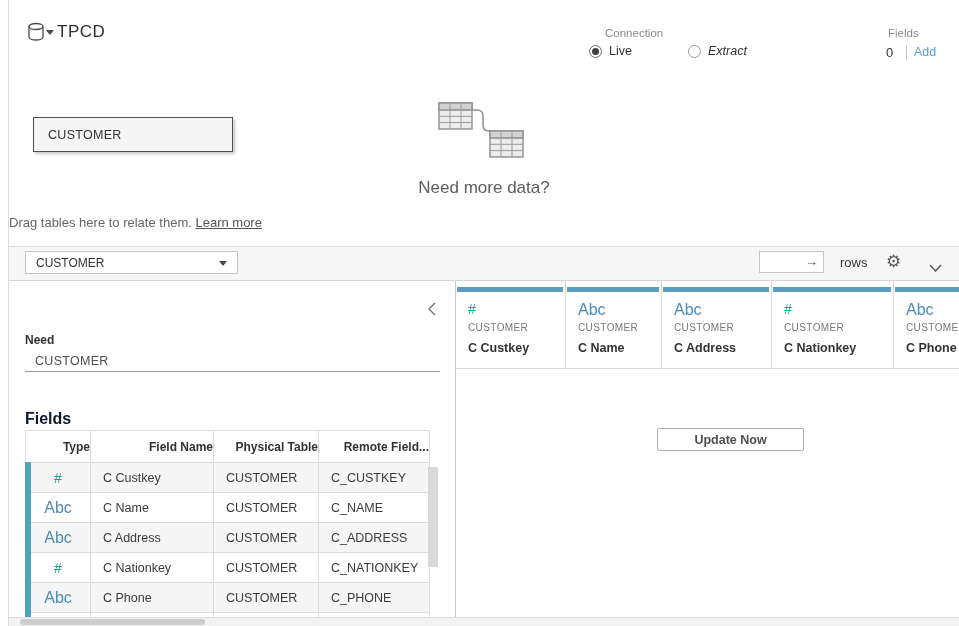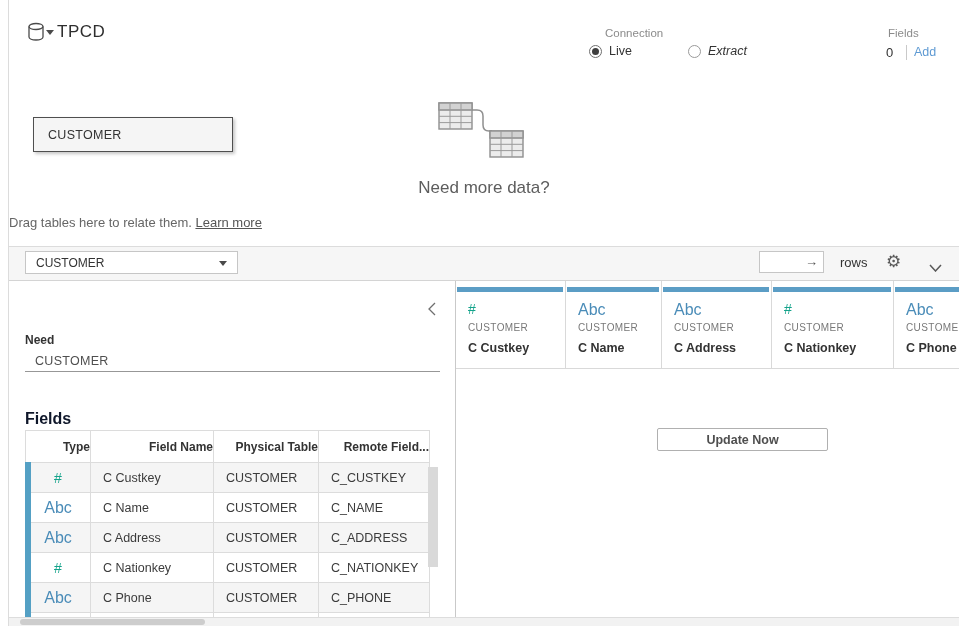--- a/index.html
+++ b/index.html
@@ -93,7 +93,7 @@
   .gcol .g-field { position:absolute; top:60px; left:12px; font-size:12.5px; font-weight:bold; color:#333; }
   .btn { background:#fff; border:1px solid #b0b0b0; border-radius:2px;
          font-family:inherit; font-size:12.5px; font-weight:bold; color:#4f4f4f; cursor:pointer; }
-  .btn-now { left:657px; top:428px; width:171px; height:23px; }
+  .btn-now { left:657px; top:428px; width:147px; height:23px; }
   .btn-auto { left:657px; top:462px; width:151px; height:24px; }
 
   

